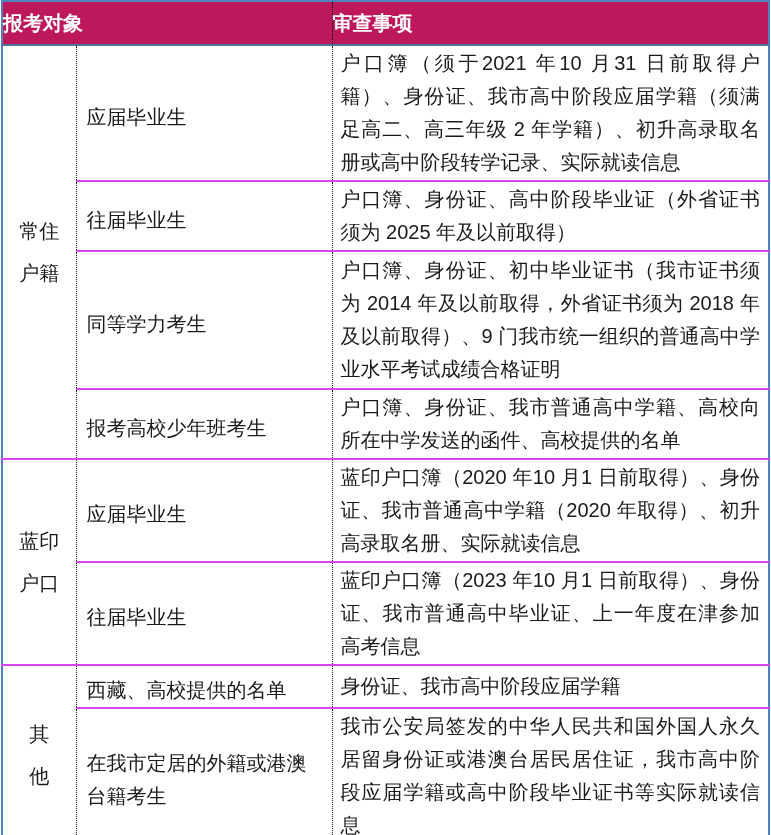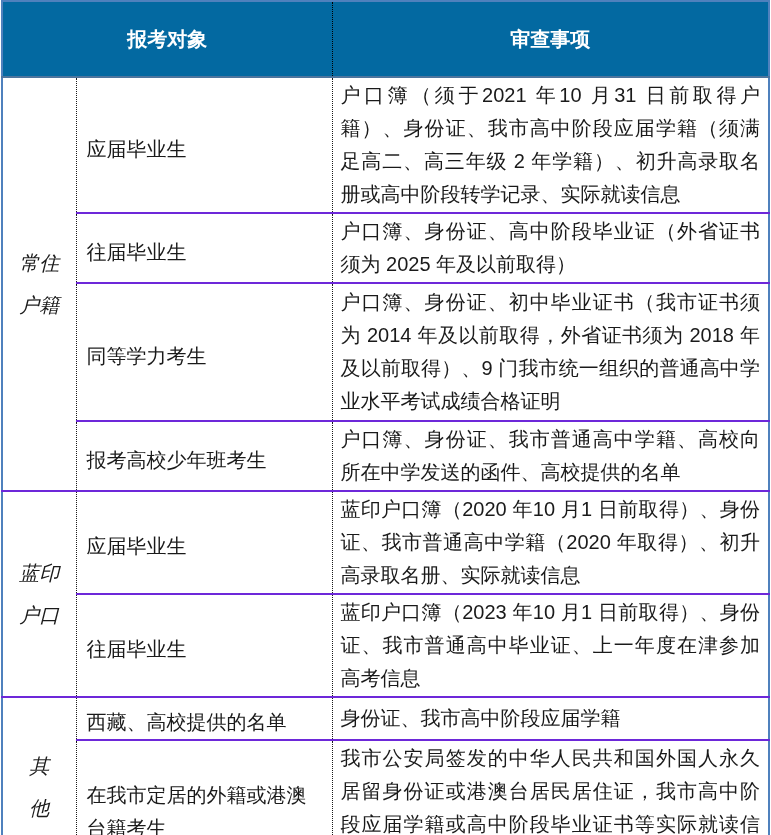--- a/index.html
+++ b/index.html
@@ -29,13 +29,13 @@
   col.c3 { width: 437px; }
 
   thead th {
-    background: #0369a1;
+    background: #be185d;
     color: #ffffff;
     font-weight: bold;
     height: 42px;
-    text-align: center;
+    text-align: left;
     vertical-align: middle;
-    padding: 16px;
+    padding: 0;
     border-bottom: 2px solid #4d759e;
   }
   thead th.hdr-object {

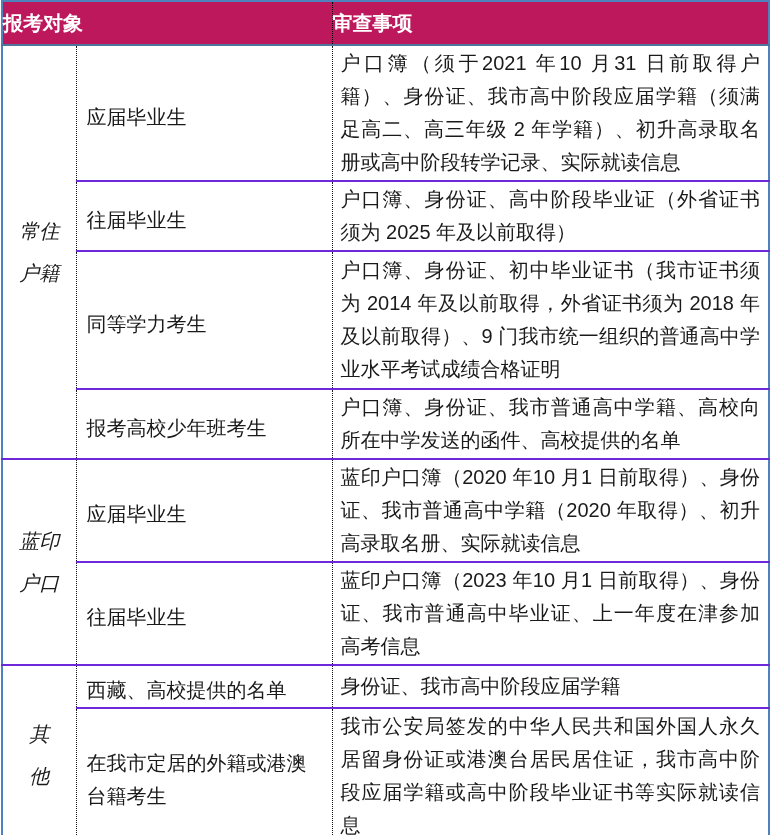--- a/index.html
+++ b/index.html
@@ -44,7 +44,7 @@
 
   td {
     vertical-align: middle;
-    border-top: 2px solid #6d28d9;
+    border-top: 2px solid #d946ef;
   }
   td.group {
     text-align: center;

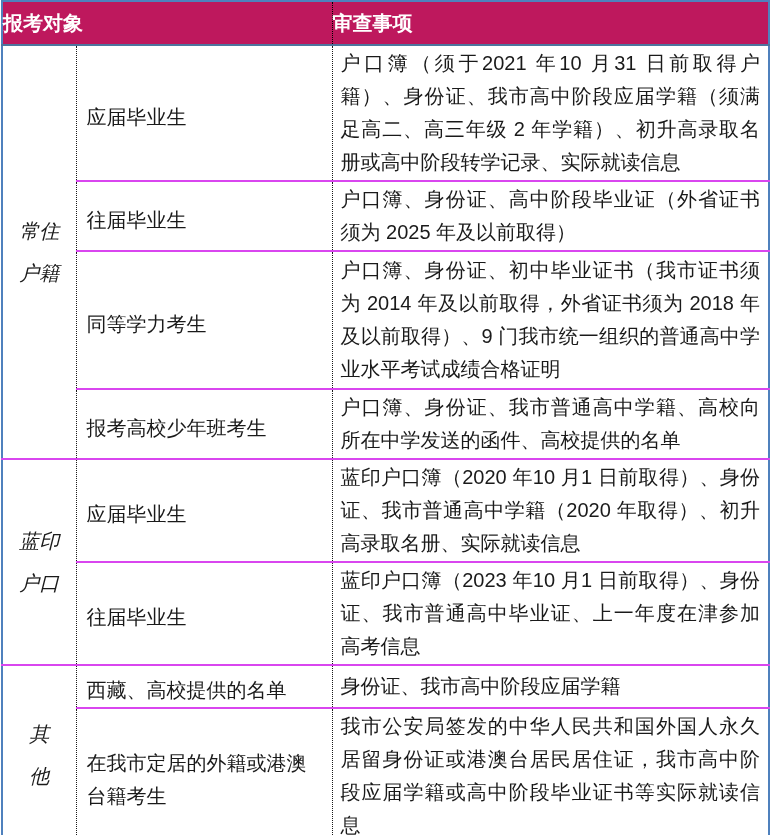--- a/index.html
+++ b/index.html
@@ -51,7 +51,6 @@
     white-space: pre-line;
     line-height: 42px;
     padding: 0 4px;
-    font-style: italic;
   }
   td.obj {
     padding: 8px 8px 0 10px;

